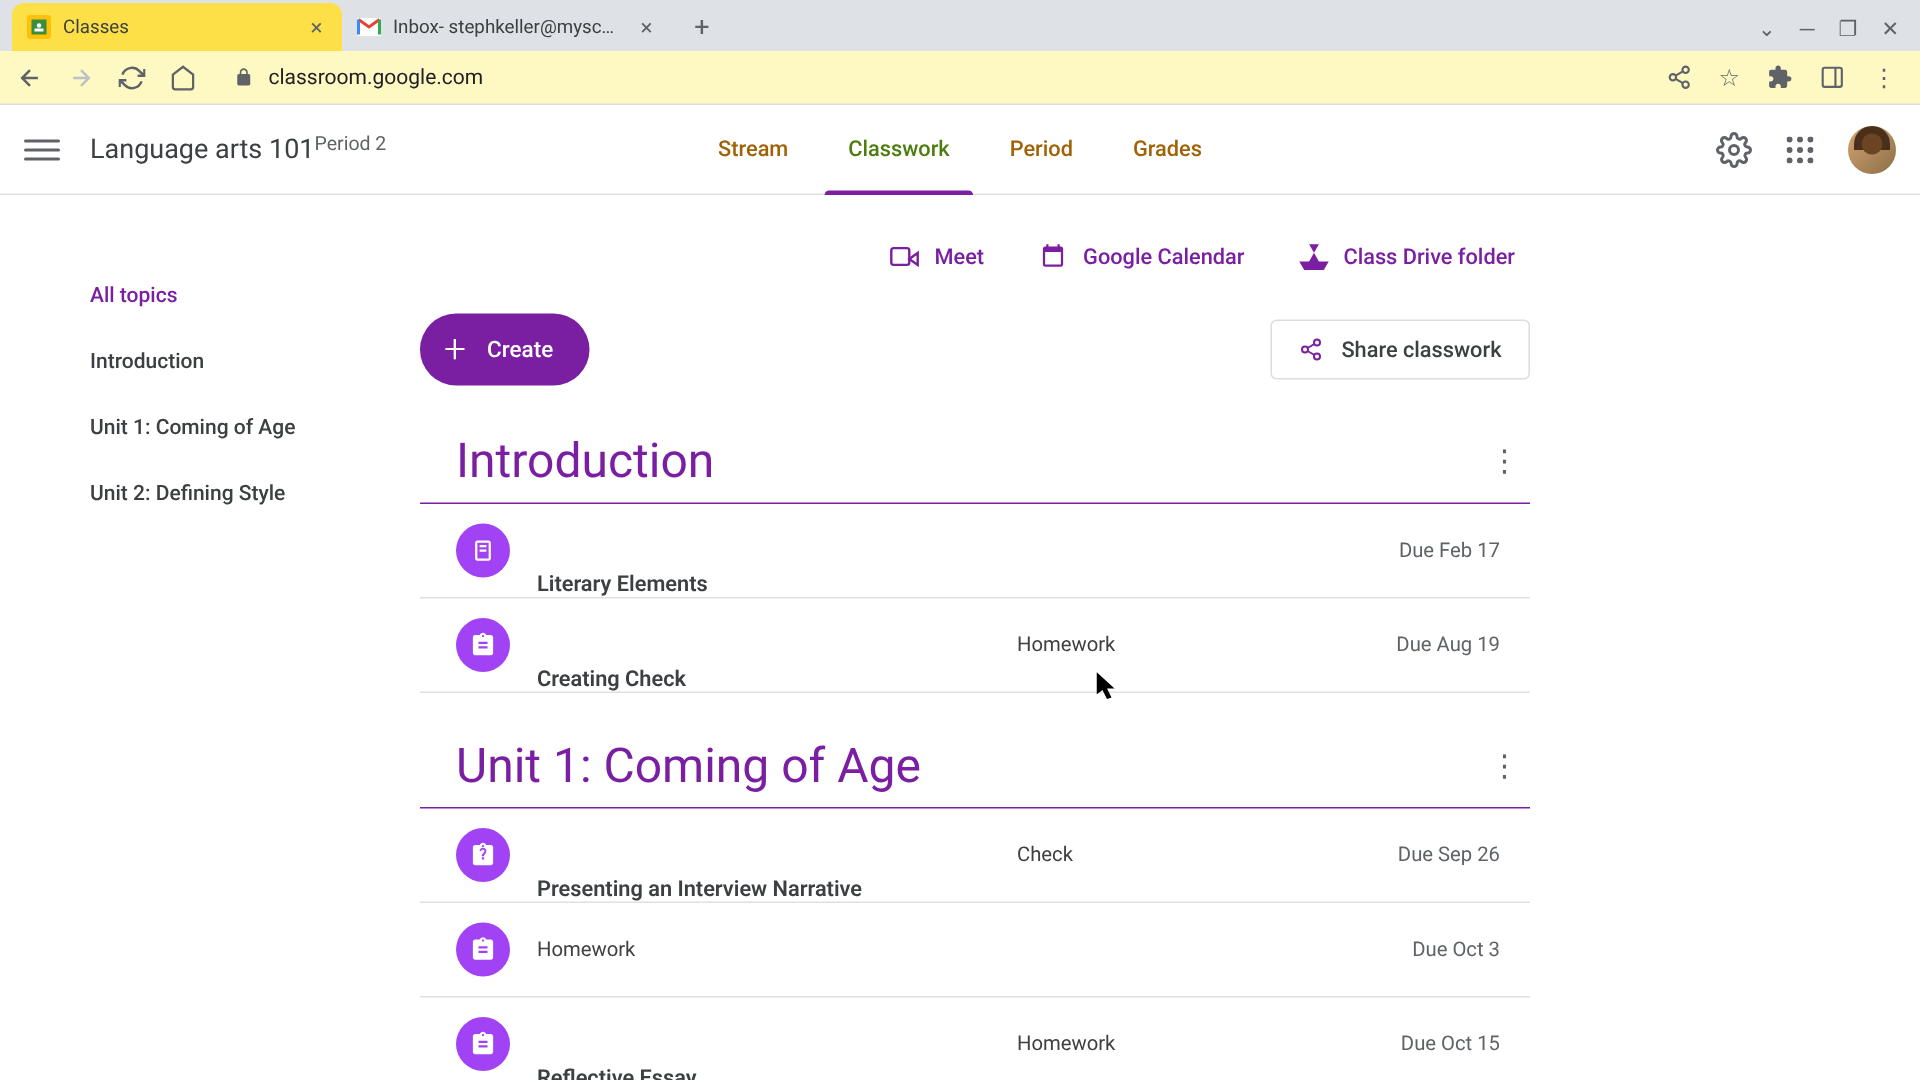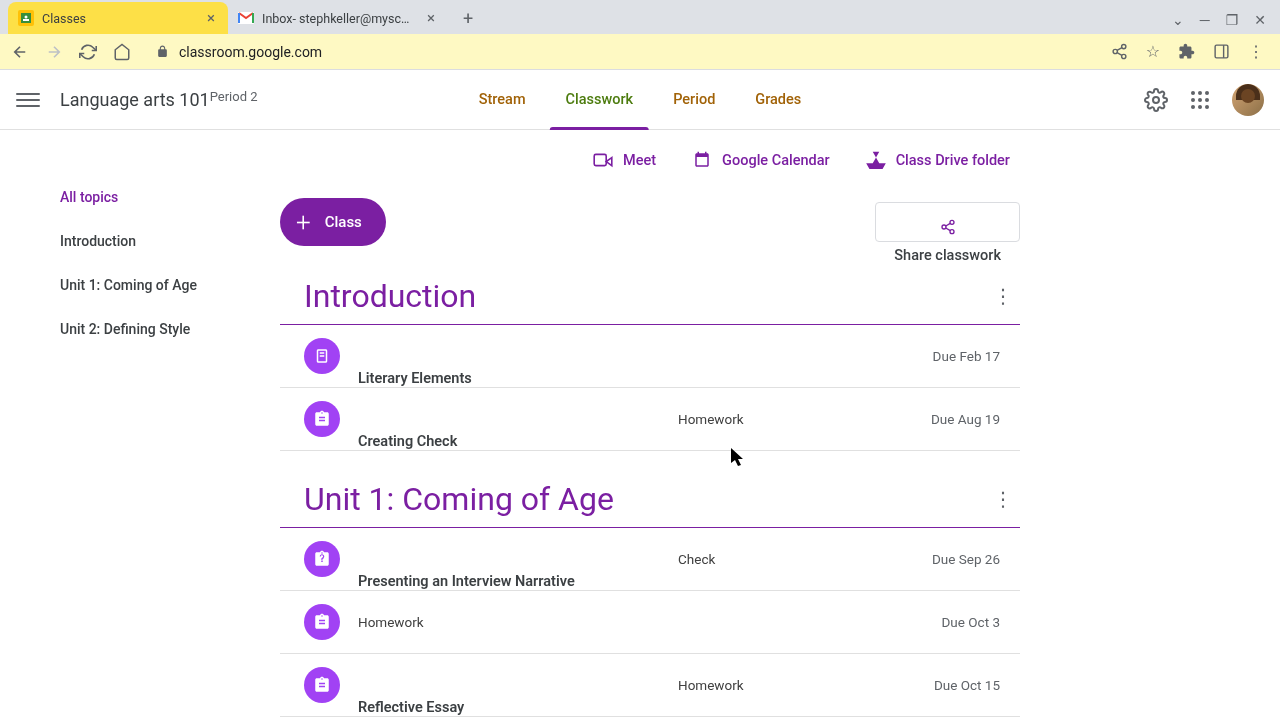--- a/index.html
+++ b/index.html
@@ -48,7 +48,7 @@
 
 .main { flex: 1; padding-right: 60px; max-width: 800px; }
 .quick-links { display: flex; justify-content: flex-end; gap: 36px; margin-bottom: 28px; padding-right: 10px; }
-.quick-link { display: flex; align-items: center; gap: 10px; color: #7b1fa2; font-size: 14.5px; font-weight: 500; cursor: pointer; }
+.quick-link { display: flex; align-items: center; gap: 10px; color: #7b1fa2; font-size: 14.5px; font-weight: 500; cursor: pointer; margin-top: 11px; }
 .ql-icon { width: 20px; height: 20px; display: flex; align-items: center; justify-content: center; }
 
 .action-bar { display: flex; align-items: center; margin-bottom: 30px; }

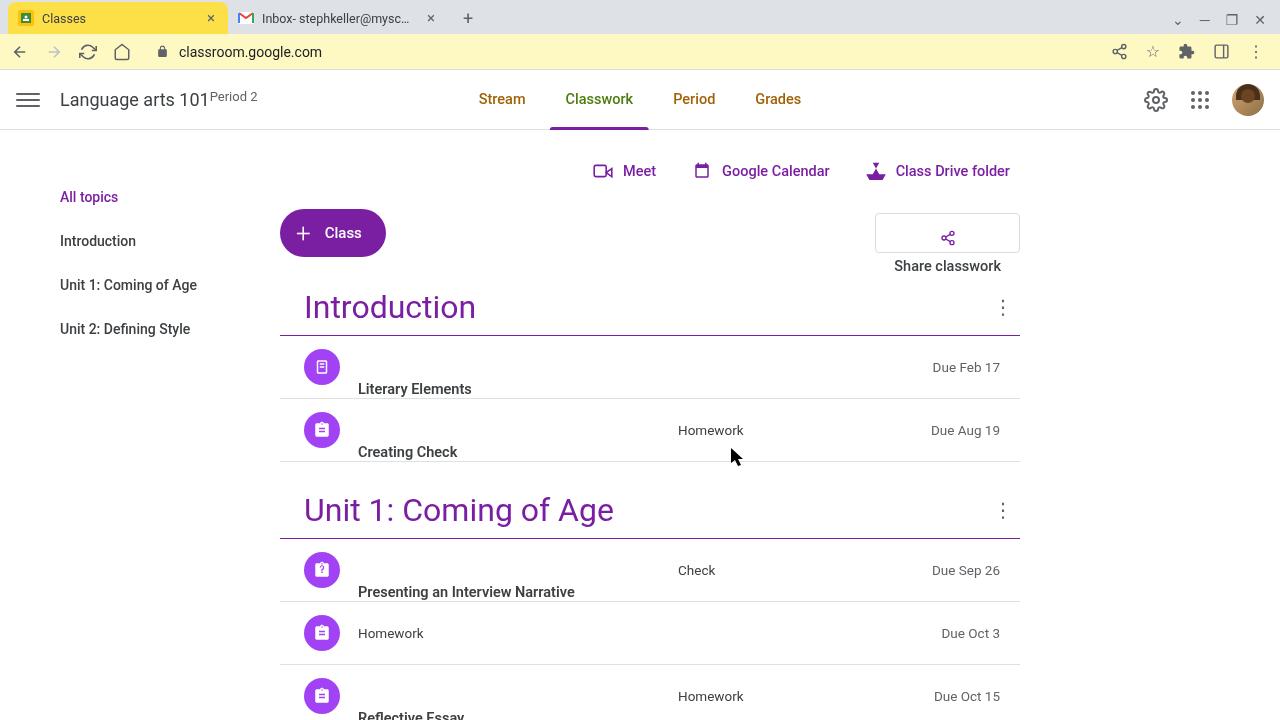--- a/index.html
+++ b/index.html
@@ -245,7 +245,7 @@
     <div class="action-bar">
       <button class="create-btn">
         <span class="create-plus">+</span>
-        <span>Class</span>
+        <span>Create</span>
       </button>
       <button class="share-btn">
         <span class="share-icon-svg">

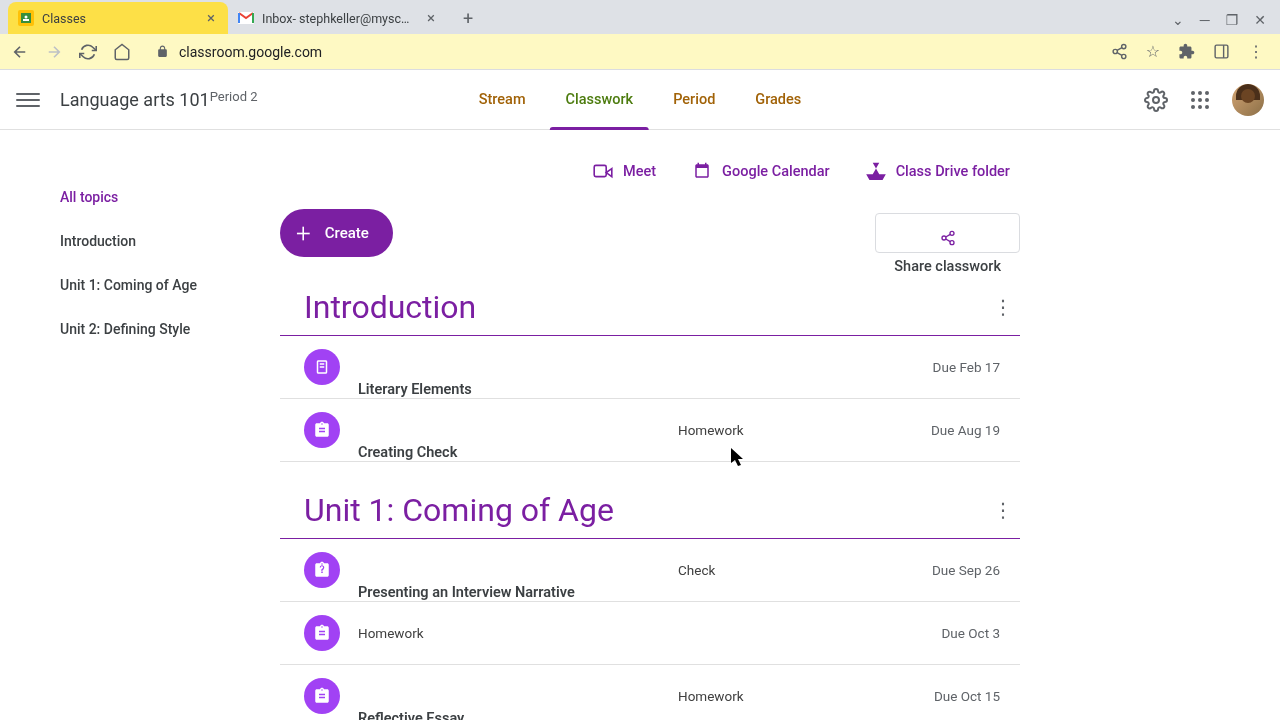--- a/index.html
+++ b/index.html
@@ -54,7 +54,7 @@
 .action-bar { display: flex; align-items: center; margin-bottom: 30px; }
 .create-btn { background: #7b1fa2; color: #fff; border: none; border-radius: 24px; height: 48px; padding: 0 24px 0 16px; display: flex; align-items: center; gap: 14px; font-size: 15px; font-weight: 500; cursor: pointer; }
 .create-plus { font-size: 26px; font-weight: 300; }
-.share-btn { margin-left: auto; border: 1px solid #dadce0; background: #fff; border-radius: 4px; height: 40px; padding: 16px 18px; display: flex; align-items: center; gap: 12px; font-size: 14.5px; color: #3c4043; font-weight: 500; cursor: pointer; flex-direction: column; }
+.share-btn { margin-left: auto; border: 1px solid #dadce0; background: #fff; border-radius: 4px; height: 40px; padding: 0 18px; display: flex; align-items: center; gap: 12px; font-size: 14.5px; color: #3c4043; font-weight: 500; cursor: pointer; }
 .share-icon-svg { color: #7b1fa2; }
 
 .topic-section { margin-bottom: 28px; }

